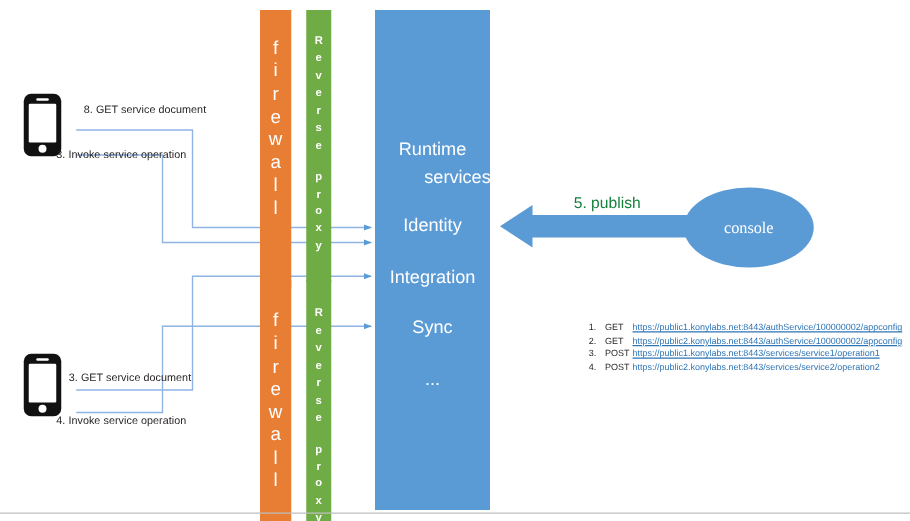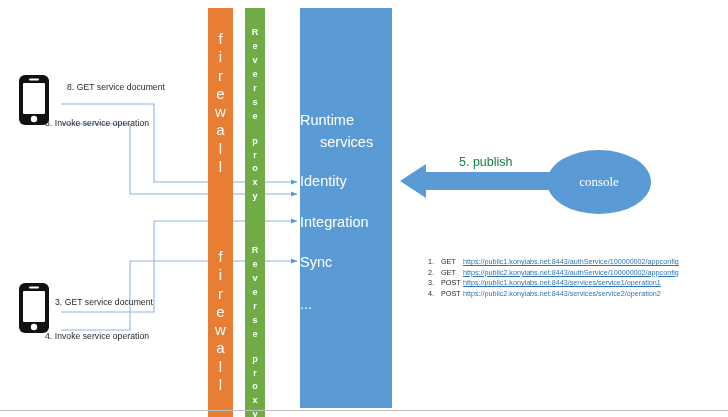--- a/index.html
+++ b/index.html
@@ -66,7 +66,7 @@
   .runtime-label {
     position: absolute;
     width: 100%;
-    text-align: left;
+    text-align: center;
     font-size: 14.5px;
     line-height: 1.22;
     color: #ffffff;

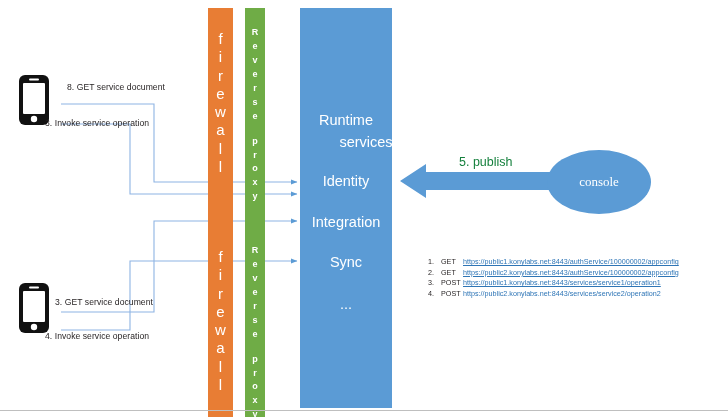--- a/index.html
+++ b/index.html
@@ -107,6 +107,7 @@
     line-height: 10.6px;
     color: #231f20;
     white-space: nowrap;
+    margin-left: 43px;
   }
   .req-row {
     display: block;

